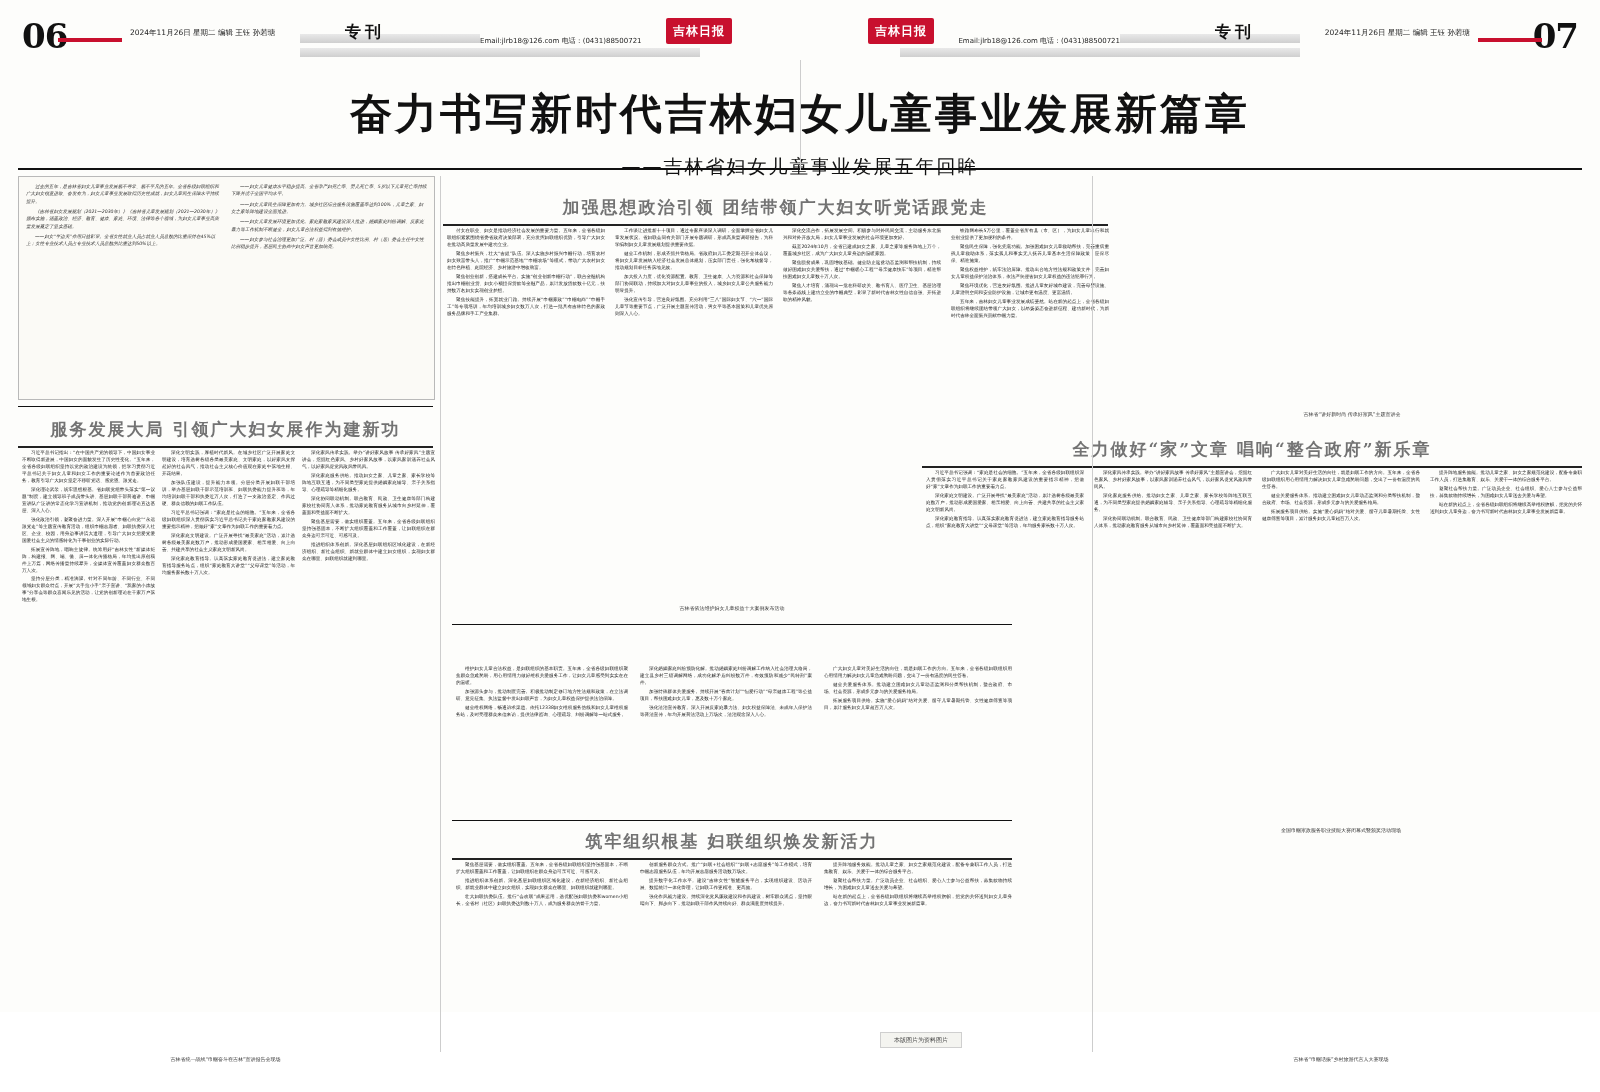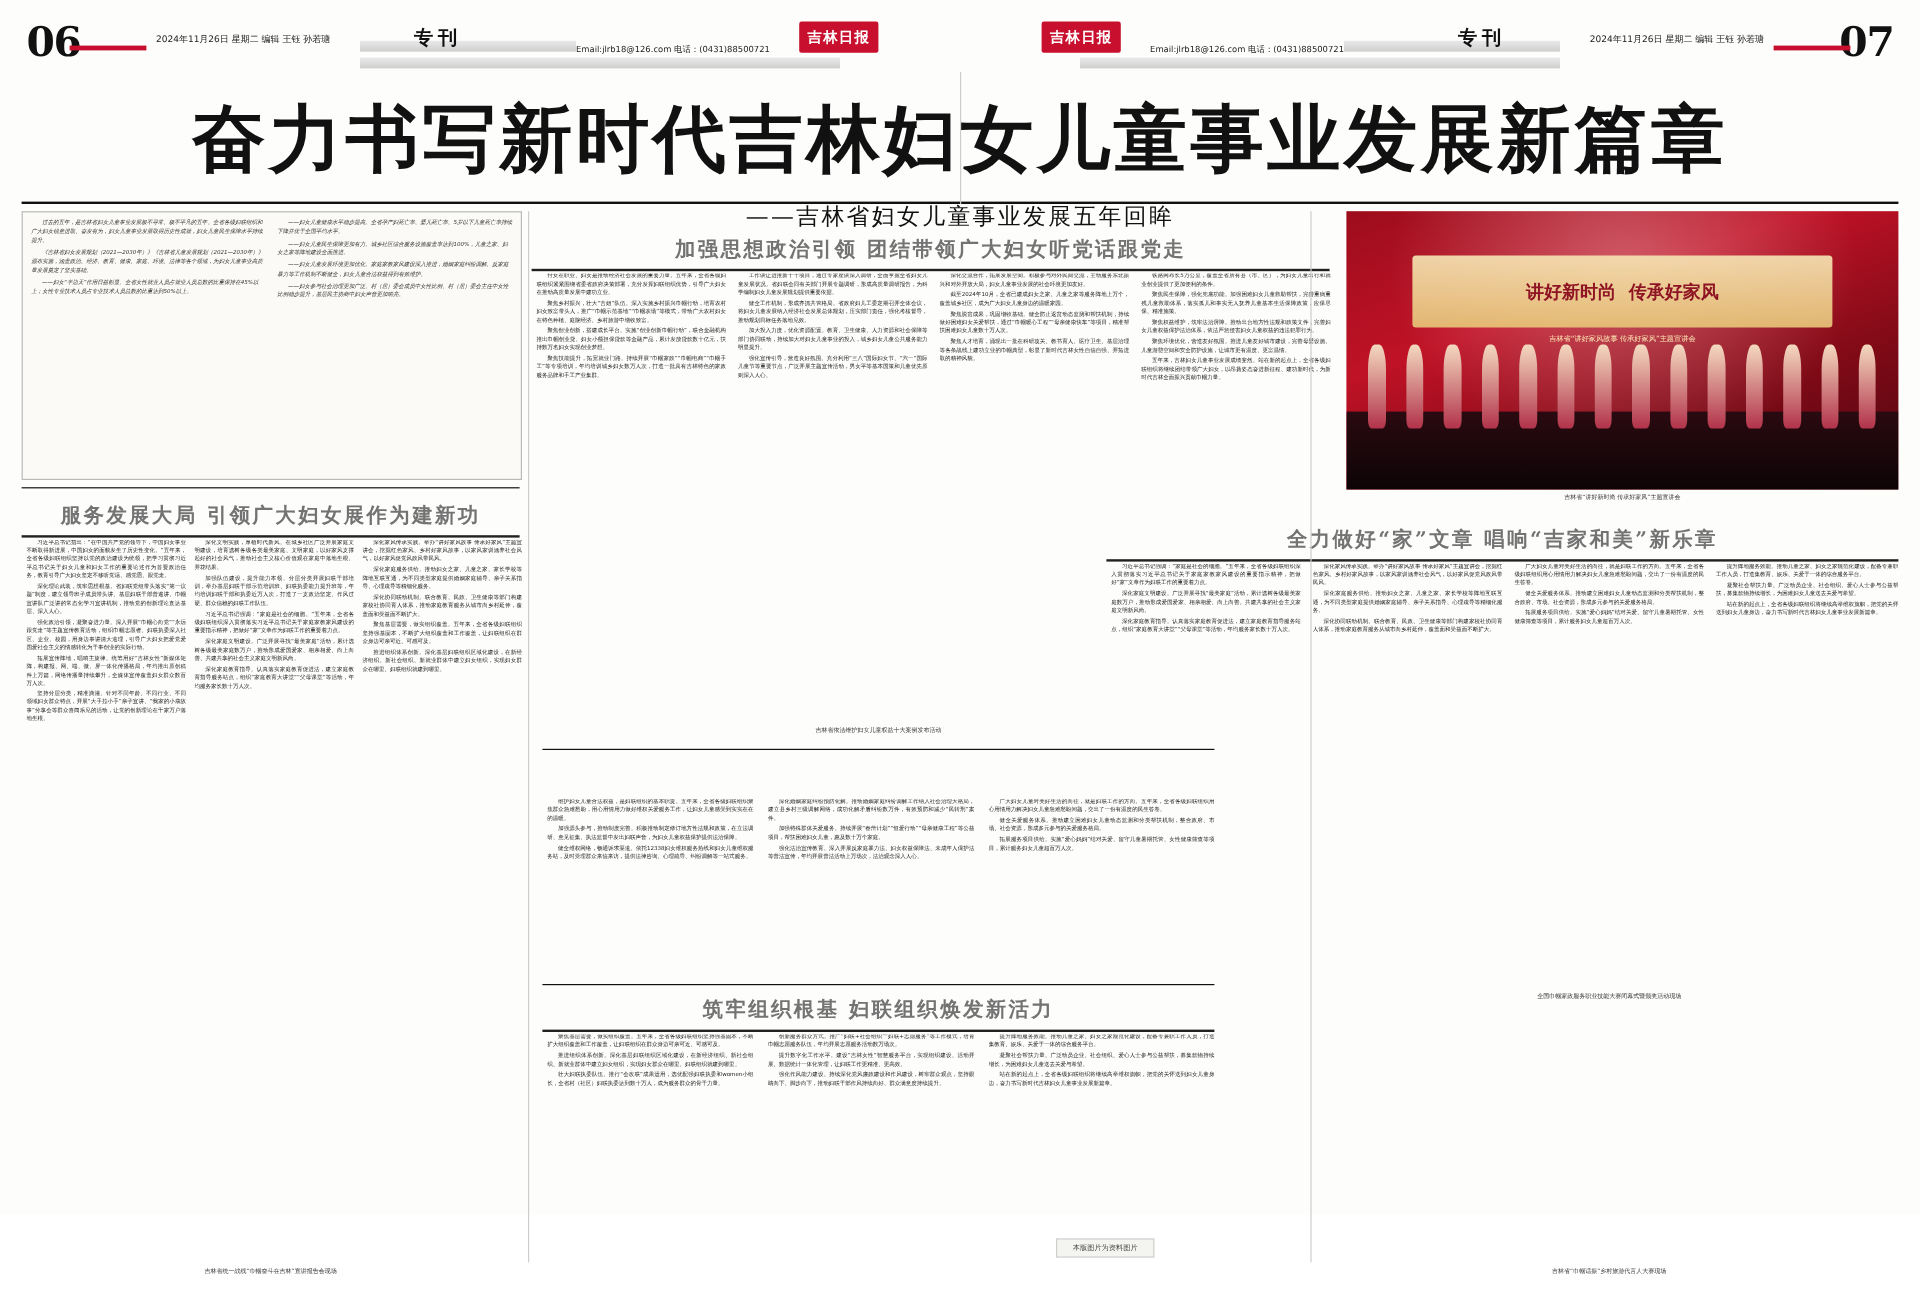--- a/index.html
+++ b/index.html
@@ -20,7 +20,7 @@
 
   
   .headline{position:absolute;left:0;top:74px;width:1600px;text-align:center;}
-  .headline h1{margin:2px;font-size:61px;letter-spacing:3px;font-family:"DejaVu Serif","Liberation Serif",serif;font-weight:bold;color:#111;}
+  .headline h1{margin:12px;font-size:42px;letter-spacing:3px;font-family:"DejaVu Serif","Liberation Serif",serif;font-weight:bold;color:#111;}
   .headline .sub{margin-top:10px;font-size:19px;letter-spacing:2px;font-family:"DejaVu Serif","Liberation Serif",serif;color:#111;}
 
   

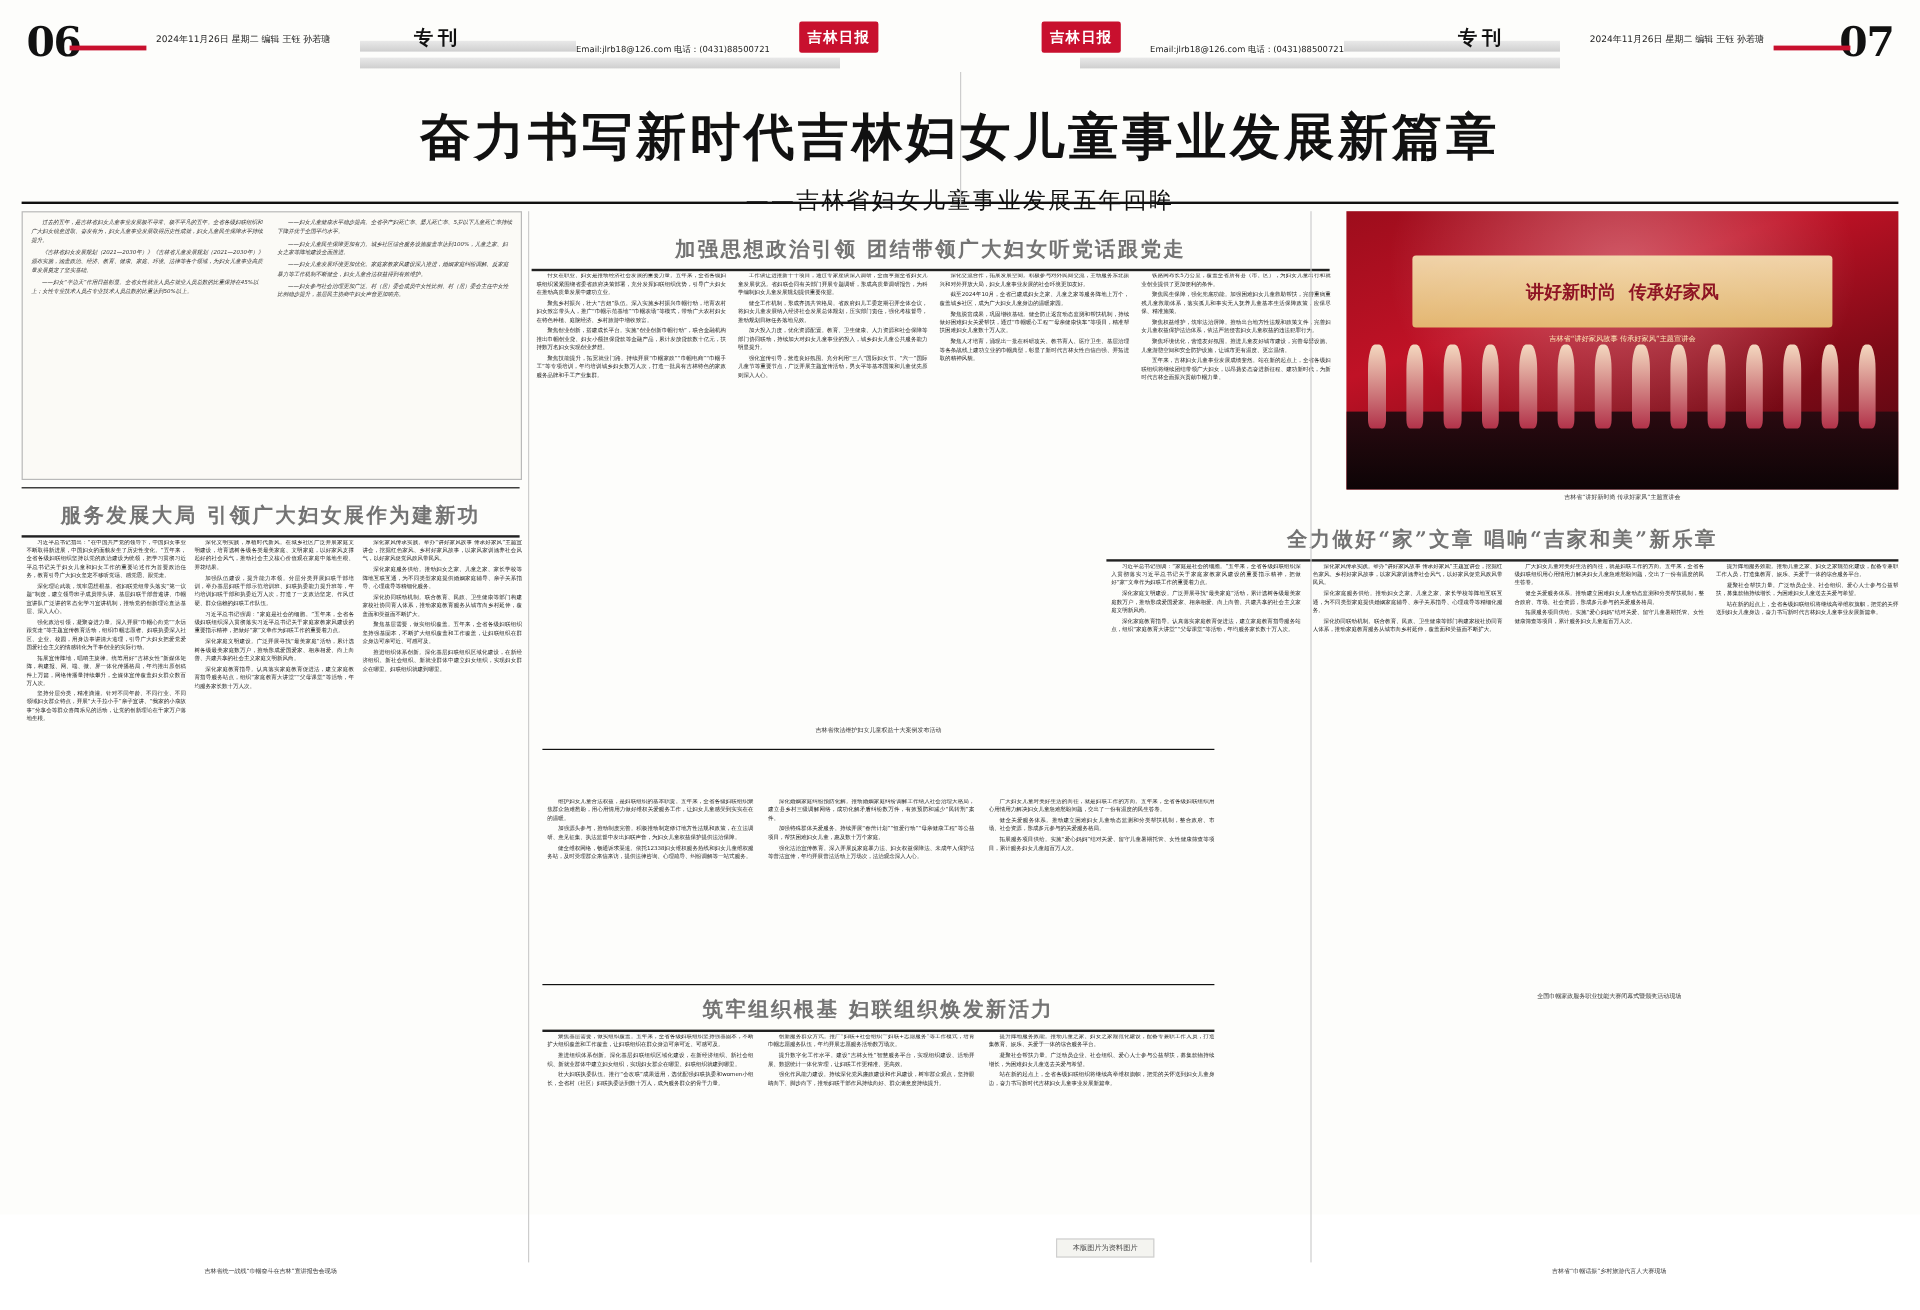--- a/index.html
+++ b/index.html
@@ -154,30 +154,6 @@
     <p>五年来，吉林妇女儿童事业发展成绩斐然。站在新的起点上，全省各级妇联组织将继续团结带领广大妇女，以昂扬姿态奋进新征程、建功新时代，为新时代吉林全面振兴贡献巾帼力量。</p>
   </div>
 
-  <div class="photo ph-stage" style="left:1122px;top:176px;width:460px;height:232px;">
-    <div class="banner" style="font-size:15px;">
-      <span>讲好新时尚</span>&nbsp;&nbsp;
-      <span>传承好家风</span>
-    </div>
-    <div style="position:absolute;left:12%;right:12%;top:44%;text-align:center;color:#ffe9b5;font-size:6px;">吉林省“讲好家风故事 传承好家风”主题宣讲会</div>
-    <div class="floor"></div>
-    <div class="people">
-      <i></i>
-        <i></i>
-        <i></i>
-        <i></i>
-        <i></i>
-        <i></i>
-        <i></i>
-        <i></i>
-        <i></i>
-        <i></i>
-        <i></i>
-        <i></i>
-        <i></i>
-        <i></i>
-    </div>
-  </div>
   <div class="cap" style="left:1122px;top:411px;width:460px;">吉林省“讲好新时尚 传承好家风”主题宣讲会</div>
 
   <div class="divider" style="left:18px;top:406px;width:415px;"></div>

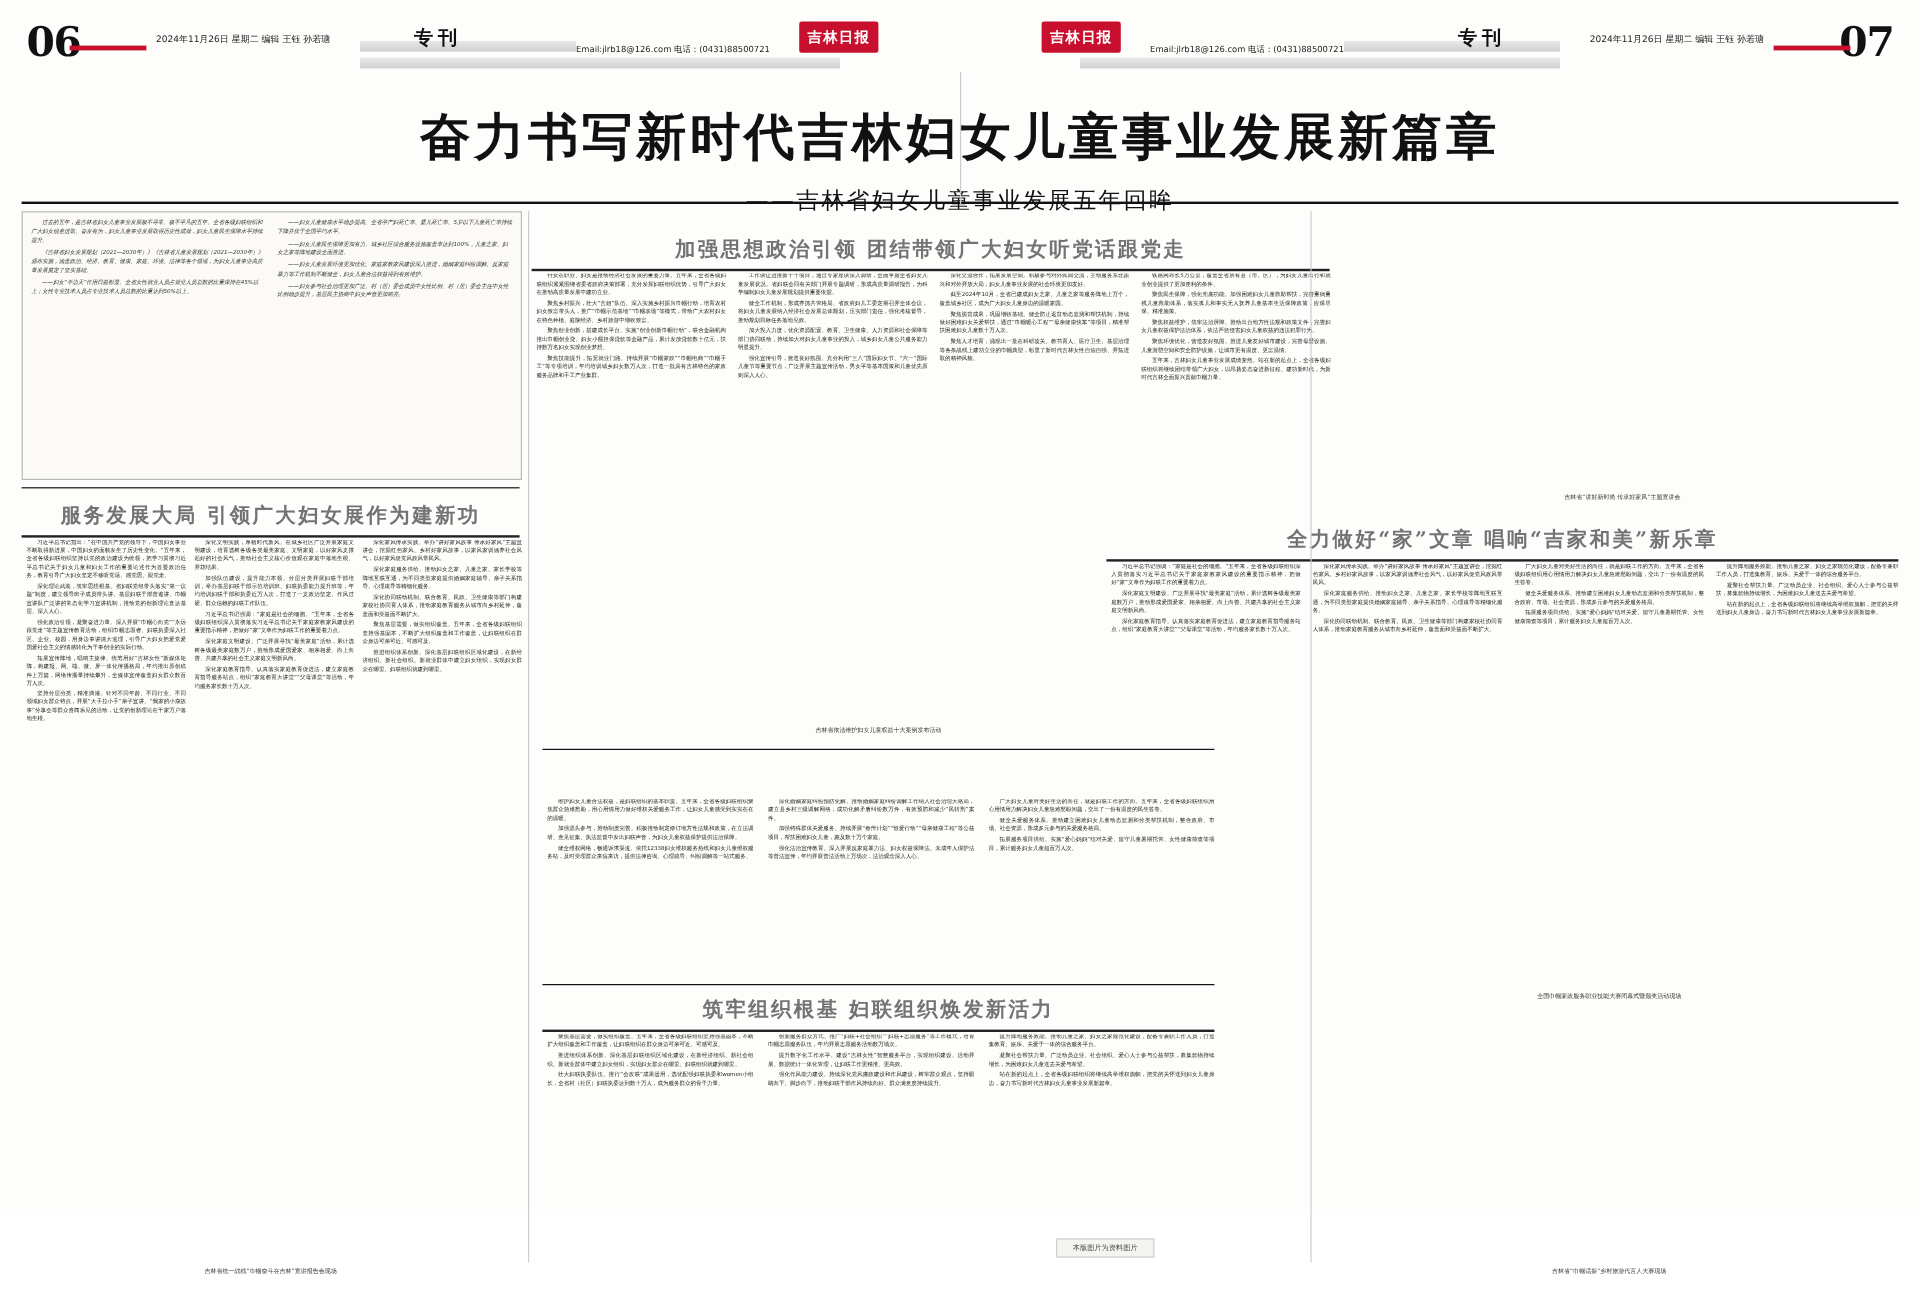--- a/index.html
+++ b/index.html
@@ -188,7 +188,7 @@
   <div class="cap" style="left:452px;top:605px;width:560px;">吉林省依法维护妇女儿童权益十大案例发布活动</div>
 
   <div class="sechead" style="left:922px;top:438px;width:660px;">
-    <div class="t">全力做好“家”文章  唱响“吉家和美”新乐章</div>
+    <div class="t">全力做好“家”文章  唱响“整合政府”新乐章</div>
     <div class="bar"></div>
   </div>
   <div class="txt" style="left:926px;top:470px;width:158px;height:150px;">

